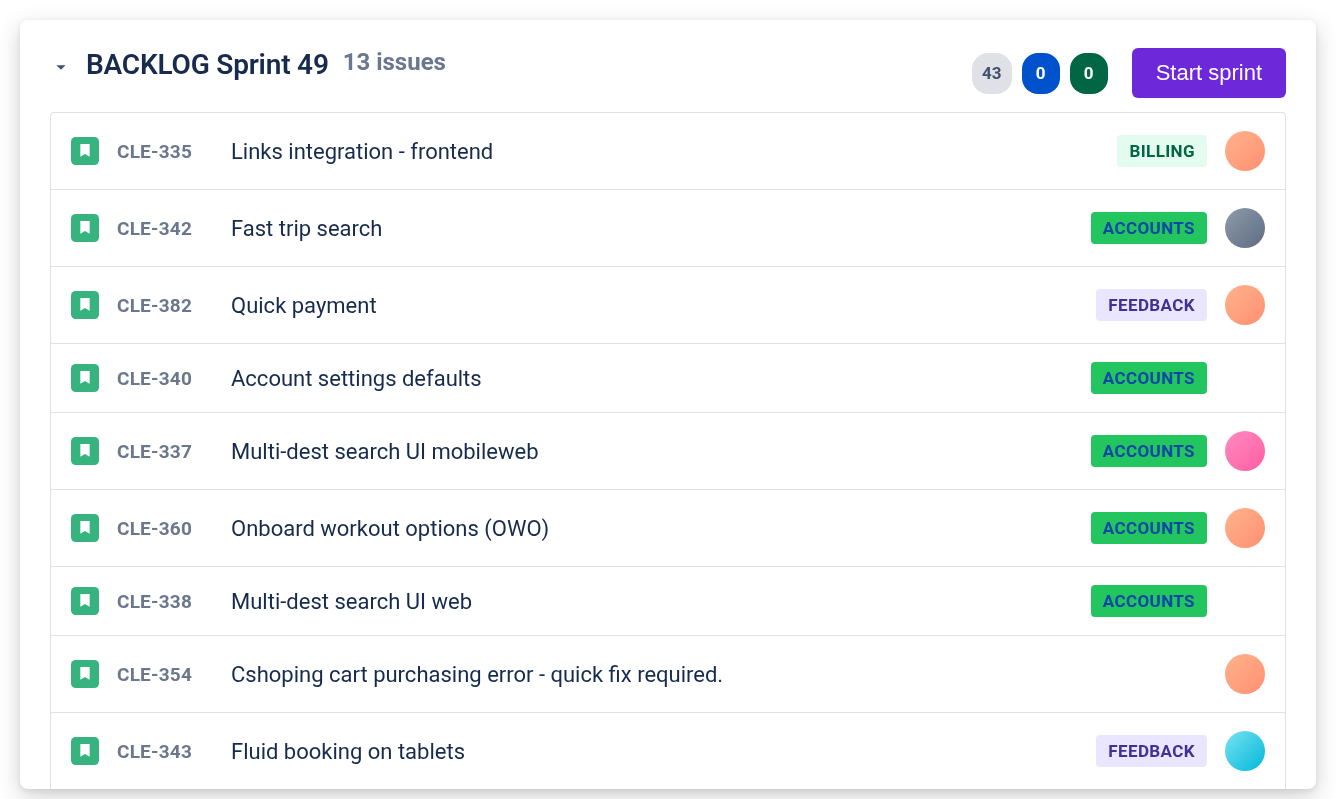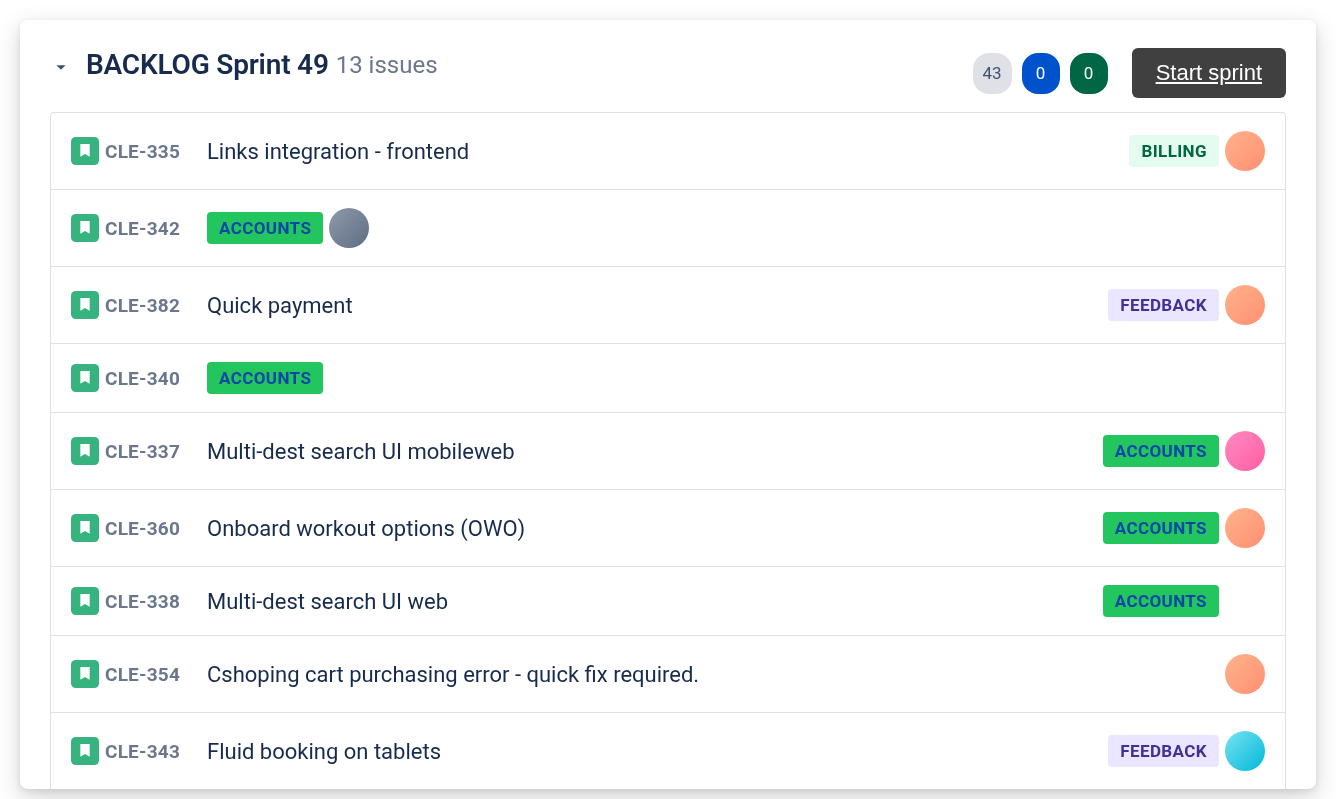--- a/index.html
+++ b/index.html
@@ -34,8 +34,8 @@
   }
   .title-row {
     display: flex;
-    align-items: center;
-    gap: 7px;
+    align-items: flex-start;
+    gap: 14px;
   }
   .title {
     font-size: 28px;

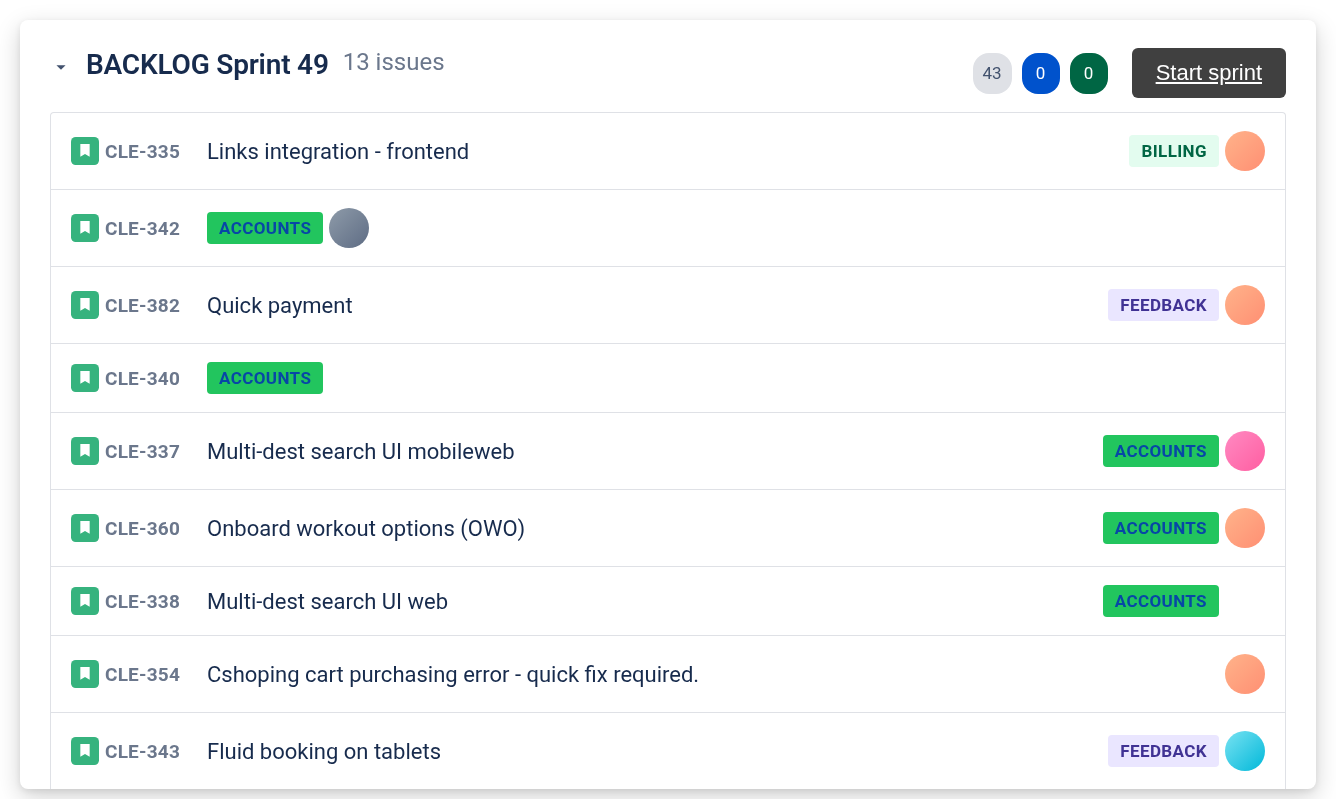--- a/index.html
+++ b/index.html
@@ -46,7 +46,7 @@
   .issue-count {
     font-size: 24px;
     color: #6B778C;
-    font-weight: 400;
+    font-weight: 700;
   }
   .dates {
     margin-top: 6px;

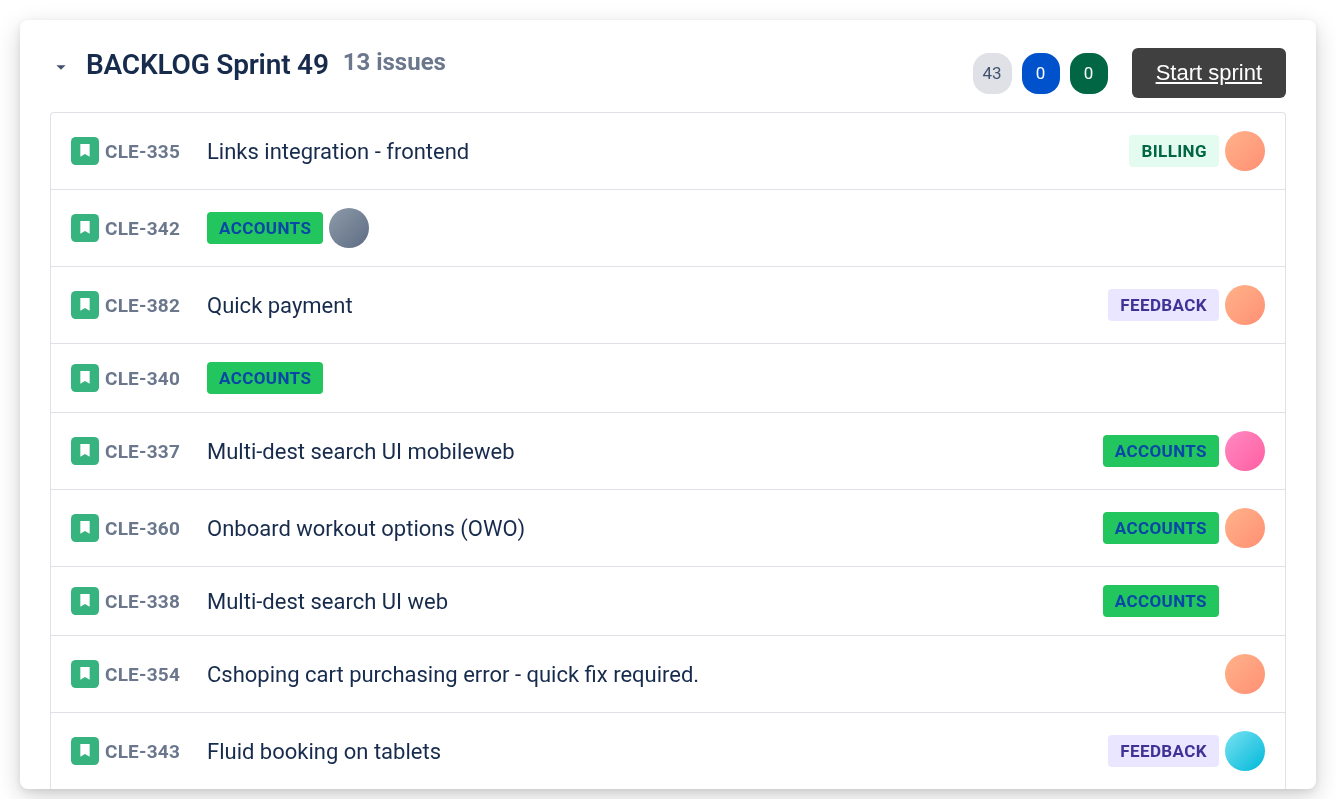--- a/index.html
+++ b/index.html
@@ -66,7 +66,7 @@
     align-items: center;
     justify-content: center;
     font-size: 17px;
-    font-weight: 400;
+    font-weight: 700;
     padding: 0 10px;
   }
   .pill-gray { background: #DFE1E6; color: #42526E; }

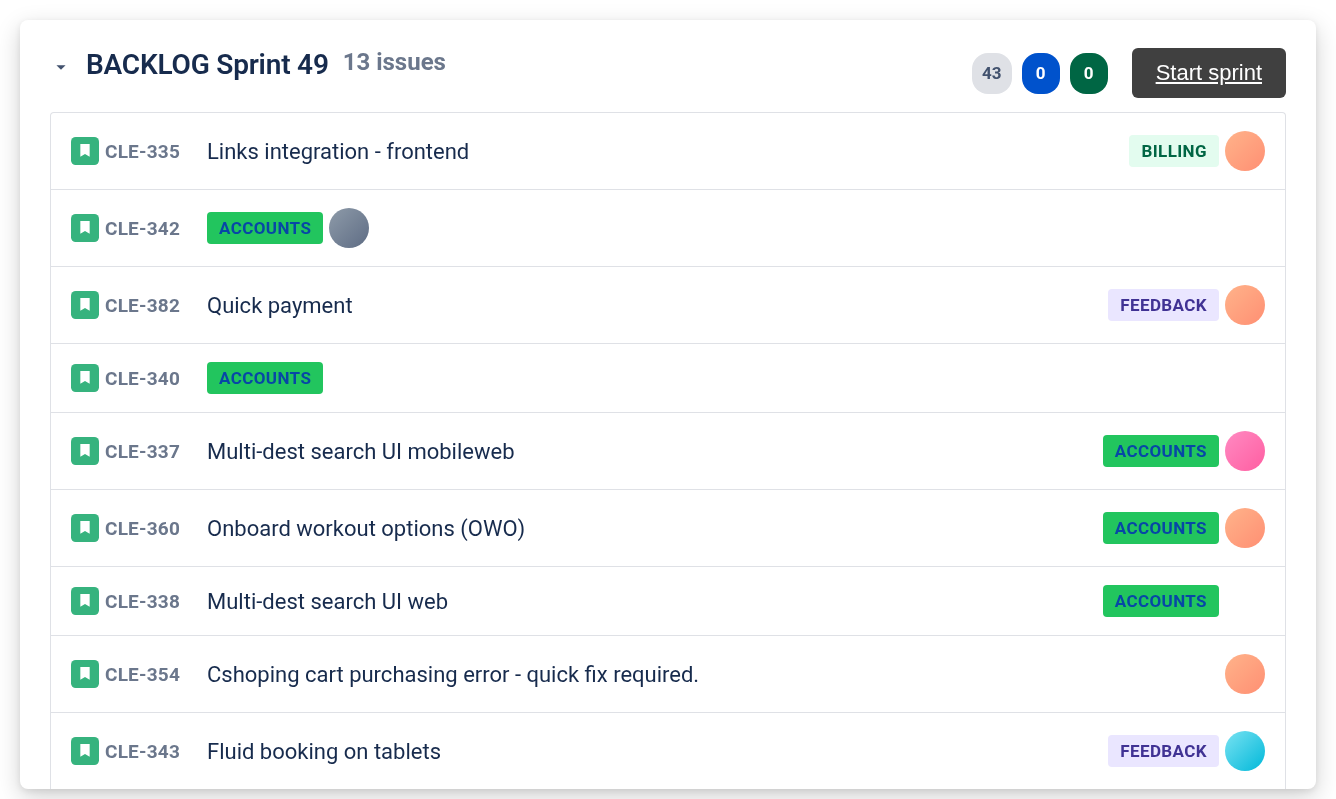--- a/index.html
+++ b/index.html
@@ -73,7 +73,7 @@
   .pill-blue { background: #0052CC; color: #fff; }
   .pill-green { background: #006644; color: #fff; }
   .start-btn {
-    background: #404040;
+    background: #6d28d9;
     color: #fff;
     border: none;
     border-radius: 6px;
@@ -82,7 +82,6 @@
     padding: 12px 24px;
     cursor: pointer;
     margin-left: 14px;
-    text-decoration: underline;
   }
   .list {
     border-top: 1px solid #DFE1E6;

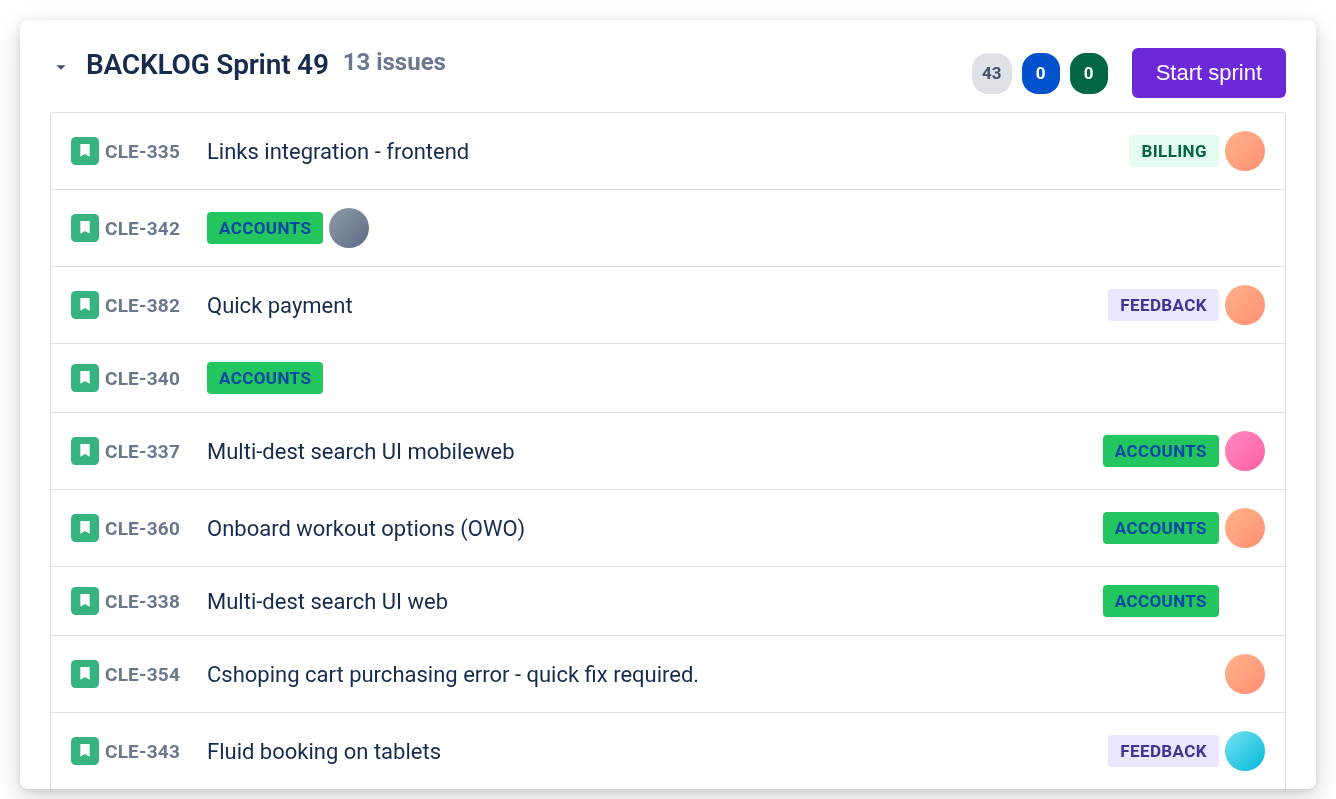--- a/index.html
+++ b/index.html
@@ -95,7 +95,7 @@
     align-items: center;
     padding: 18px 20px;
     border-bottom: 1px solid #DFE1E6;
-    gap: 6px;
+    gap: 18px;
     cursor: pointer;
   }
   .row:last-child { border-bottom: none; }

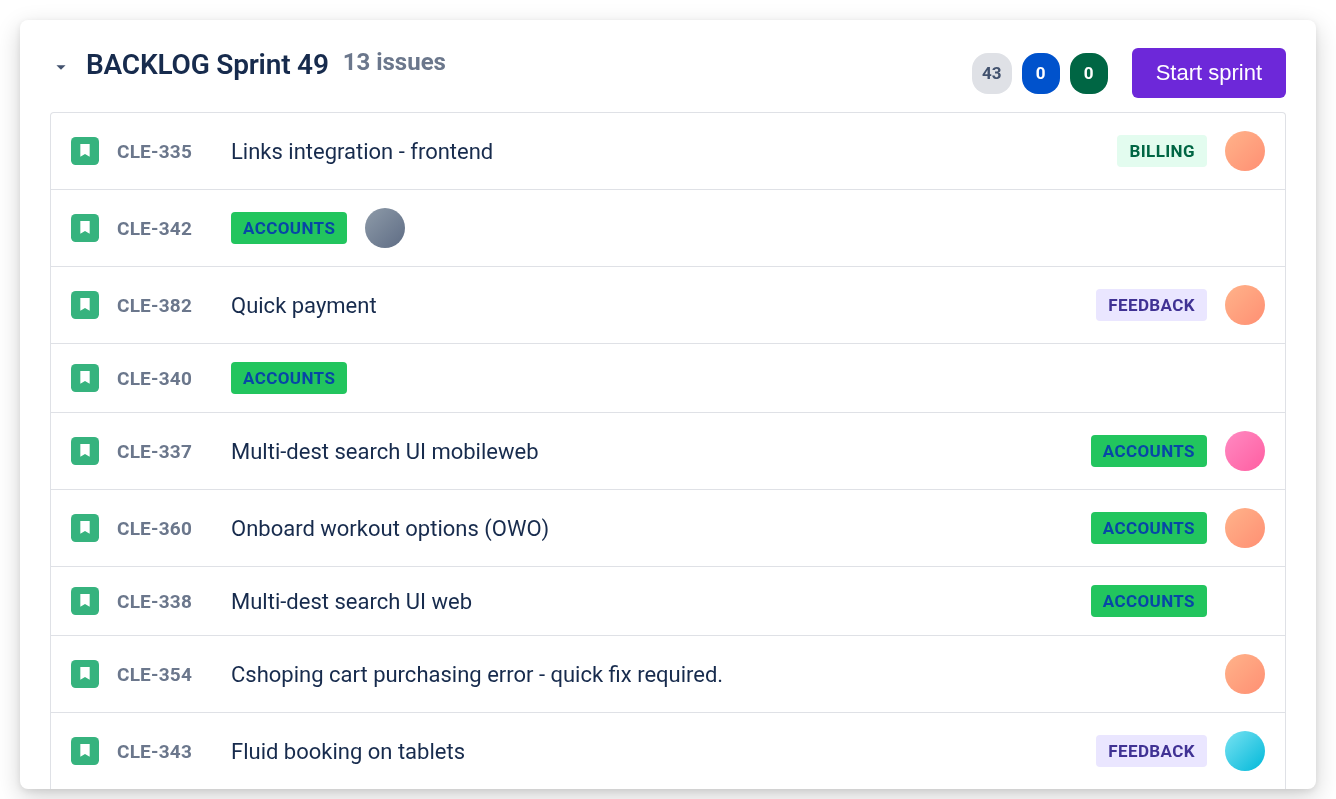--- a/index.html
+++ b/index.html
@@ -191,6 +191,7 @@
   <path d="M8 6h8v11l-4-2.5L8 17V6z" fill="#fff"></path>
 </svg></span>
         <span class="issue-key">CLE-342</span>
+        <span class="summary">Fast trip search</span>
         <span class="tag tag-accounts">ACCOUNTS</span>
         <span class="avatar av-b"></span>
       </div>

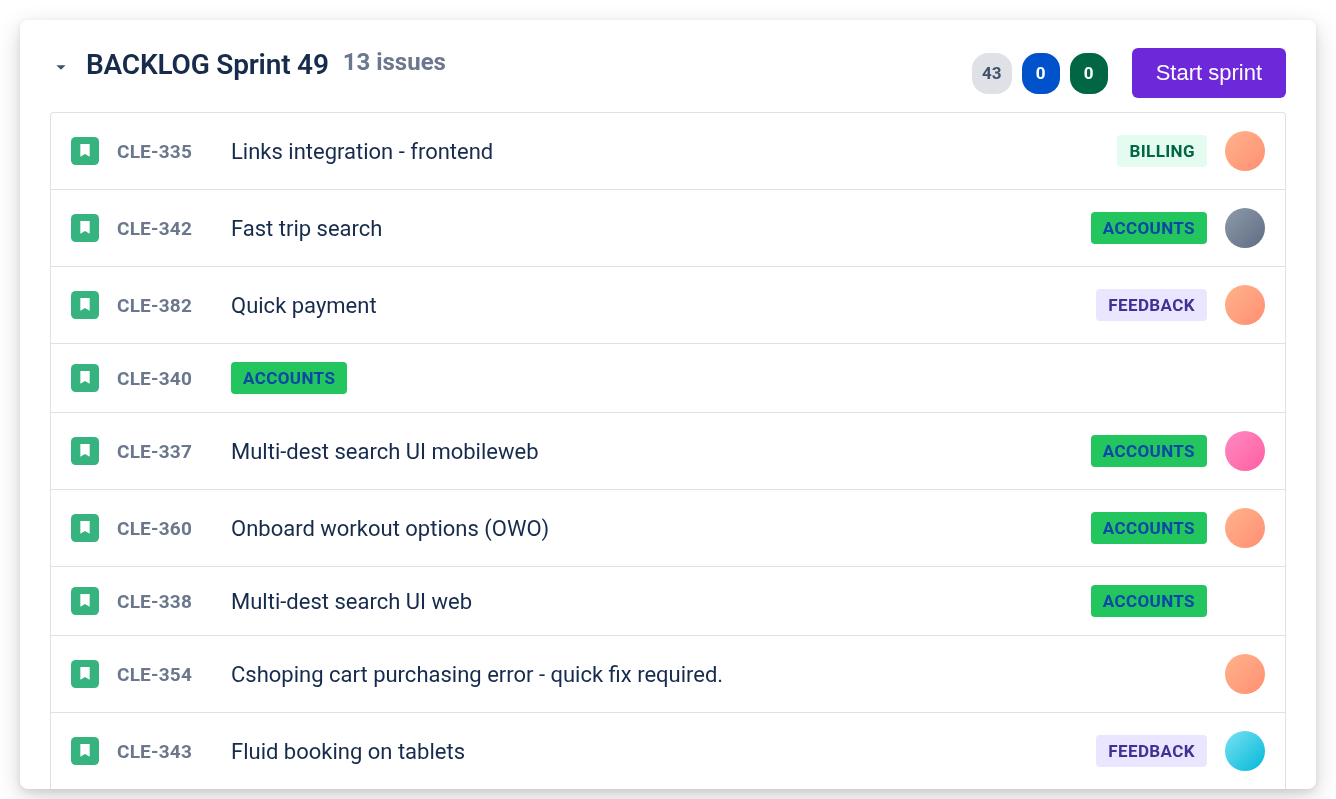--- a/index.html
+++ b/index.html
@@ -213,6 +213,7 @@
   <path d="M8 6h8v11l-4-2.5L8 17V6z" fill="#fff"></path>
 </svg></span>
         <span class="issue-key">CLE-340</span>
+        <span class="summary">Account settings defaults</span>
         <span class="tag tag-accounts">ACCOUNTS</span>
         <span style="width: 40px; flex-shrink: 0;"></span>
       </div>

